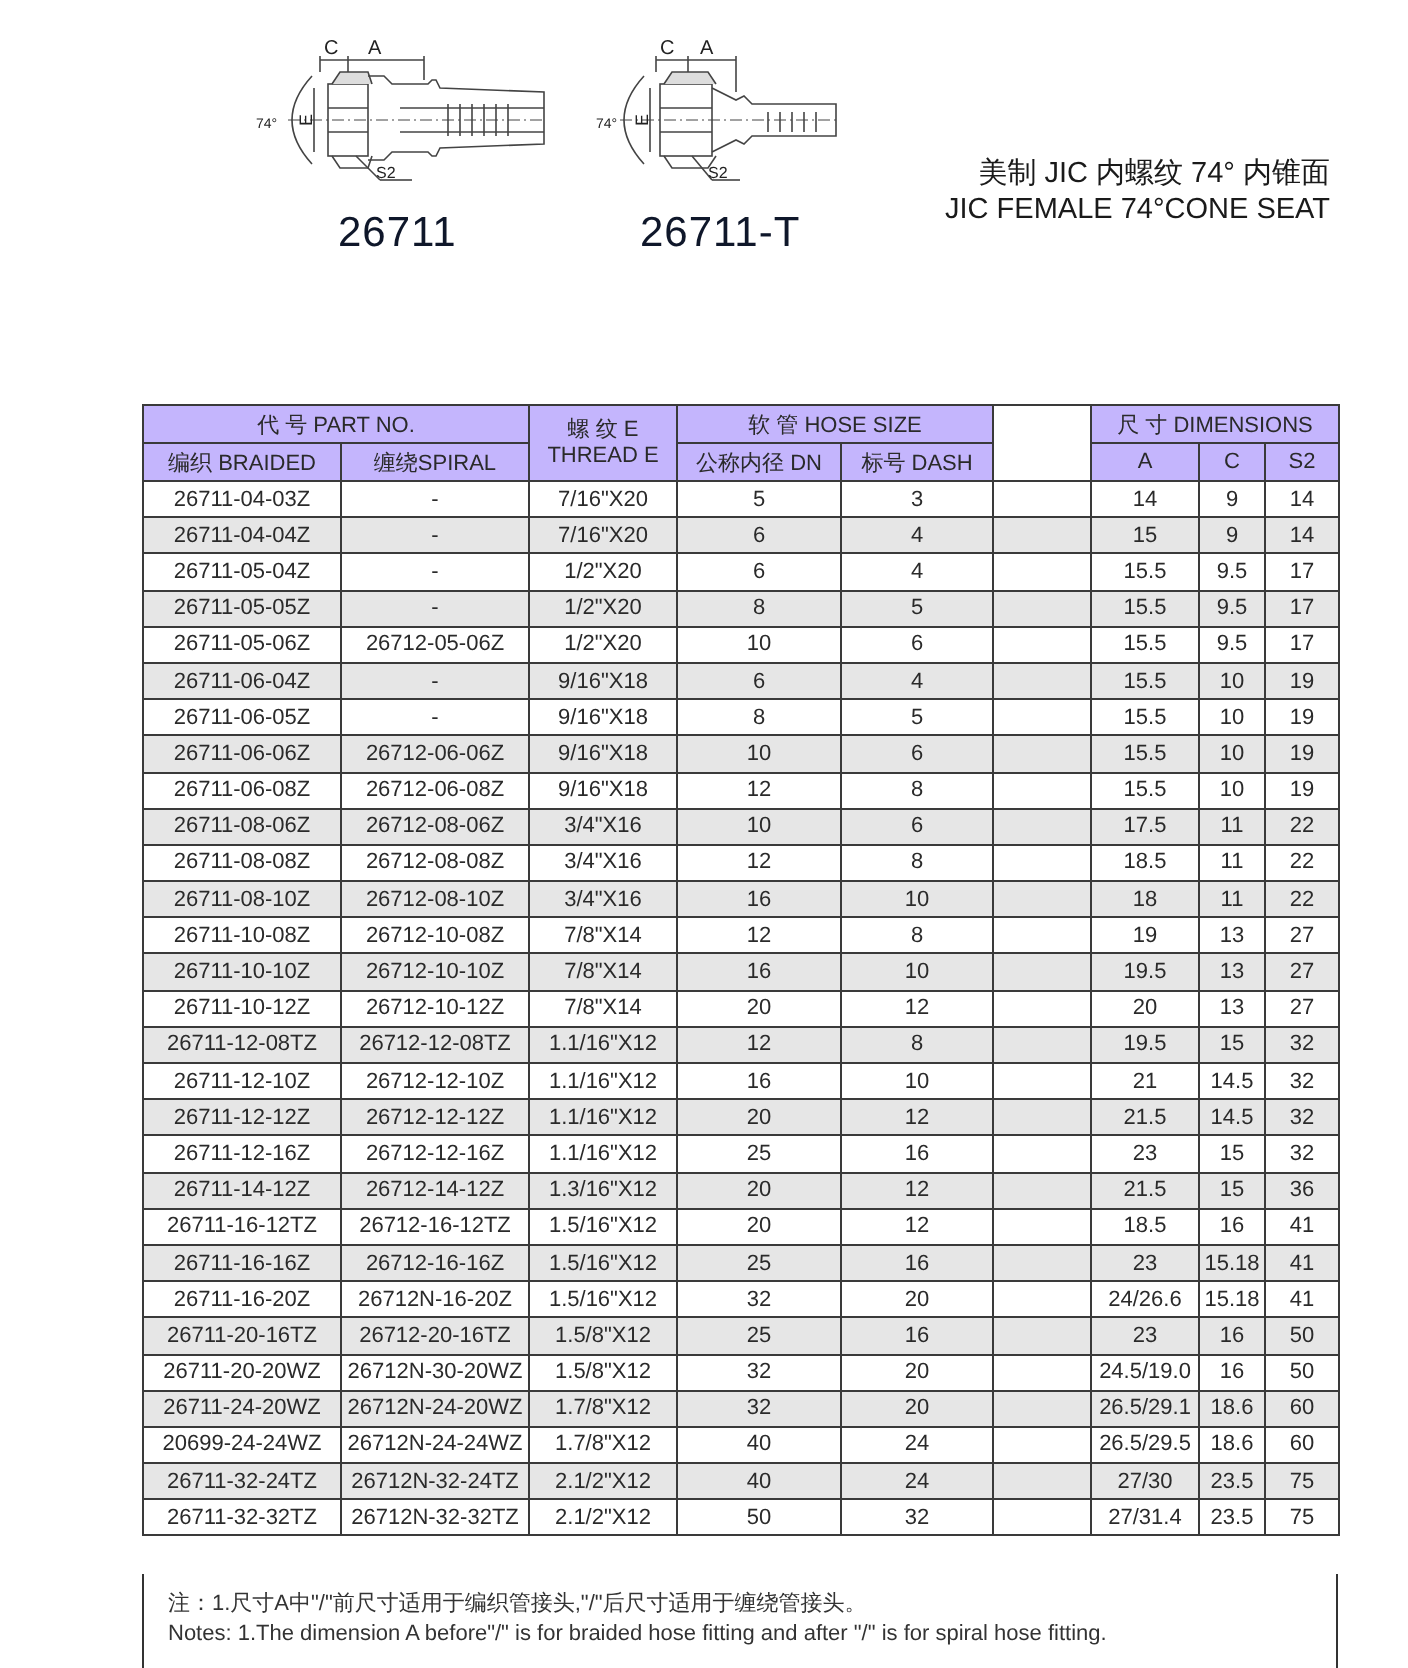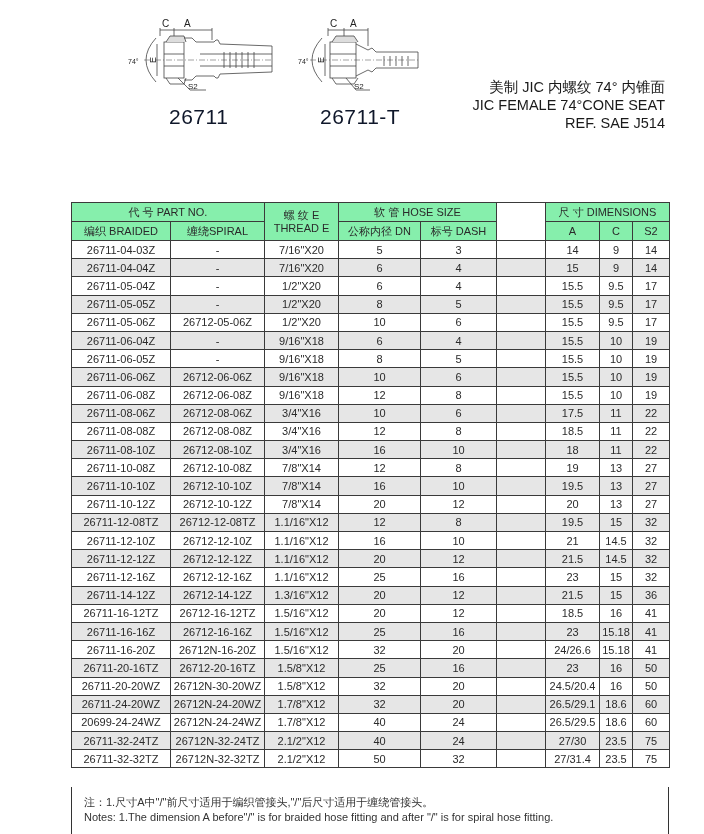--- a/index.html
+++ b/index.html
@@ -105,7 +105,6 @@
 <div class="title-block">
   <div>美制 JIC 内螺纹 74°  内锥面</div>
   <div>JIC FEMALE 74°CONE SEAT</div>
-  <div>REF. SAE J514</div>
 </div>
 
 <table class="spec">

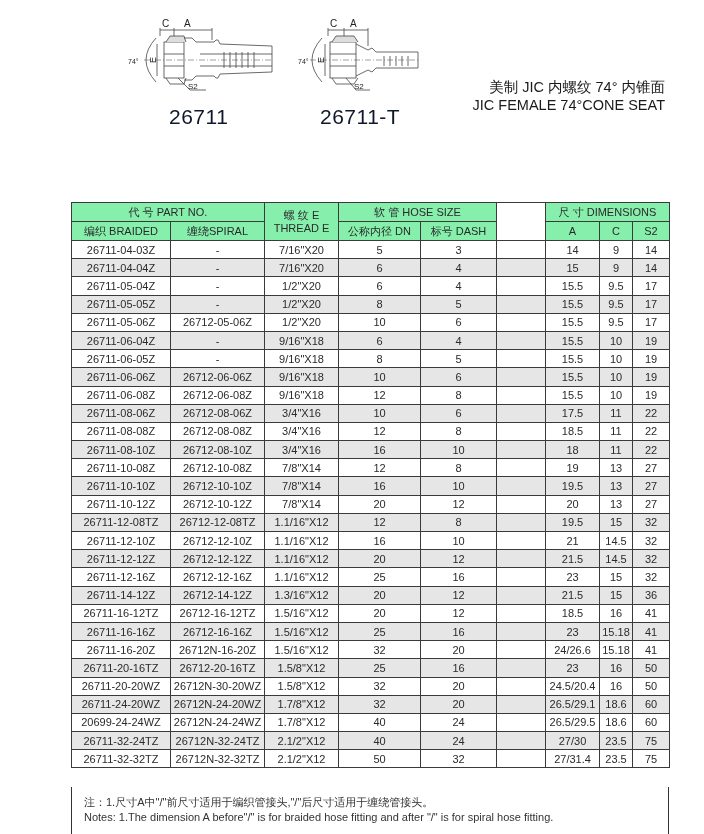--- a/index.html
+++ b/index.html
@@ -14,7 +14,7 @@
                table-layout: fixed; font-size: 11px; color: #2a2a2a; }
   table.spec td, table.spec th { border: 1px solid #3a3a3a; text-align: center; padding: 0;
                height: 17.2px; font-weight: normal; white-space: nowrap; overflow: hidden; }
-  table.spec thead th { background: #86efac; height: 18px; }
+  table.spec thead th { background: #c4b5fd; height: 18px; }
   table.spec tbody tr:nth-child(even) td { background: #e6e6e6; }
   table.spec tbody tr:nth-child(odd) td { background: #ffffff; }
   table.spec { border: 1.5px solid #333; }

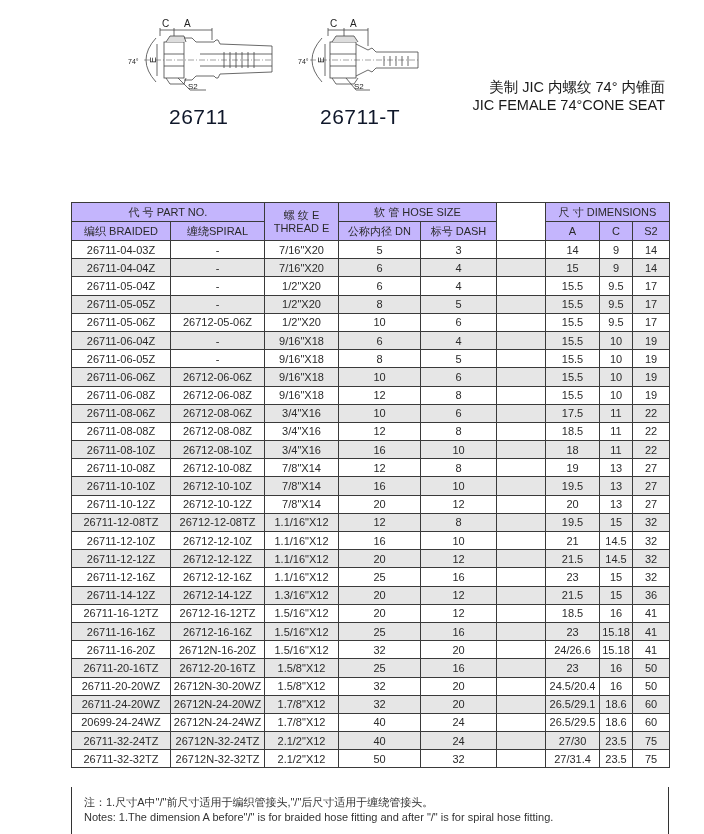--- a/index.html
+++ b/index.html
@@ -412,7 +412,7 @@
         <td>32</td>
         <td>20</td>
         <td></td>
-        <td>24.5/20.4</td>
+        <td>24.5/19.0</td>
         <td>16</td>
         <td>50</td>
       </tr>

